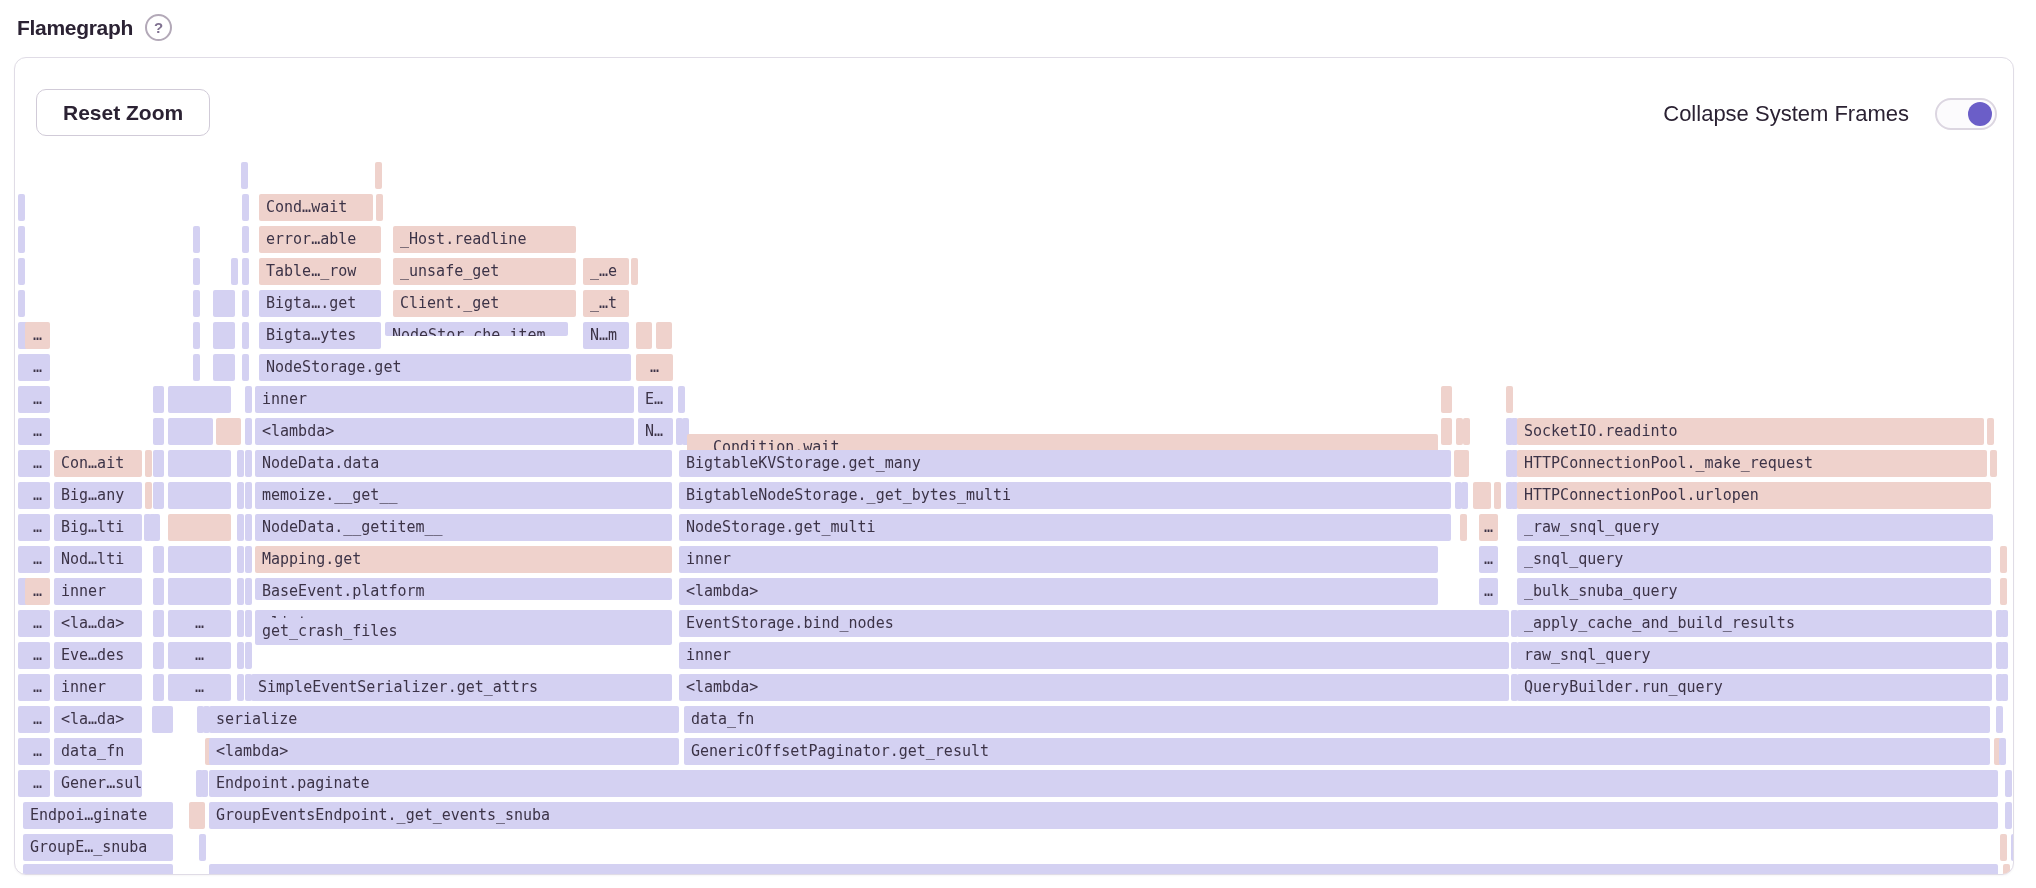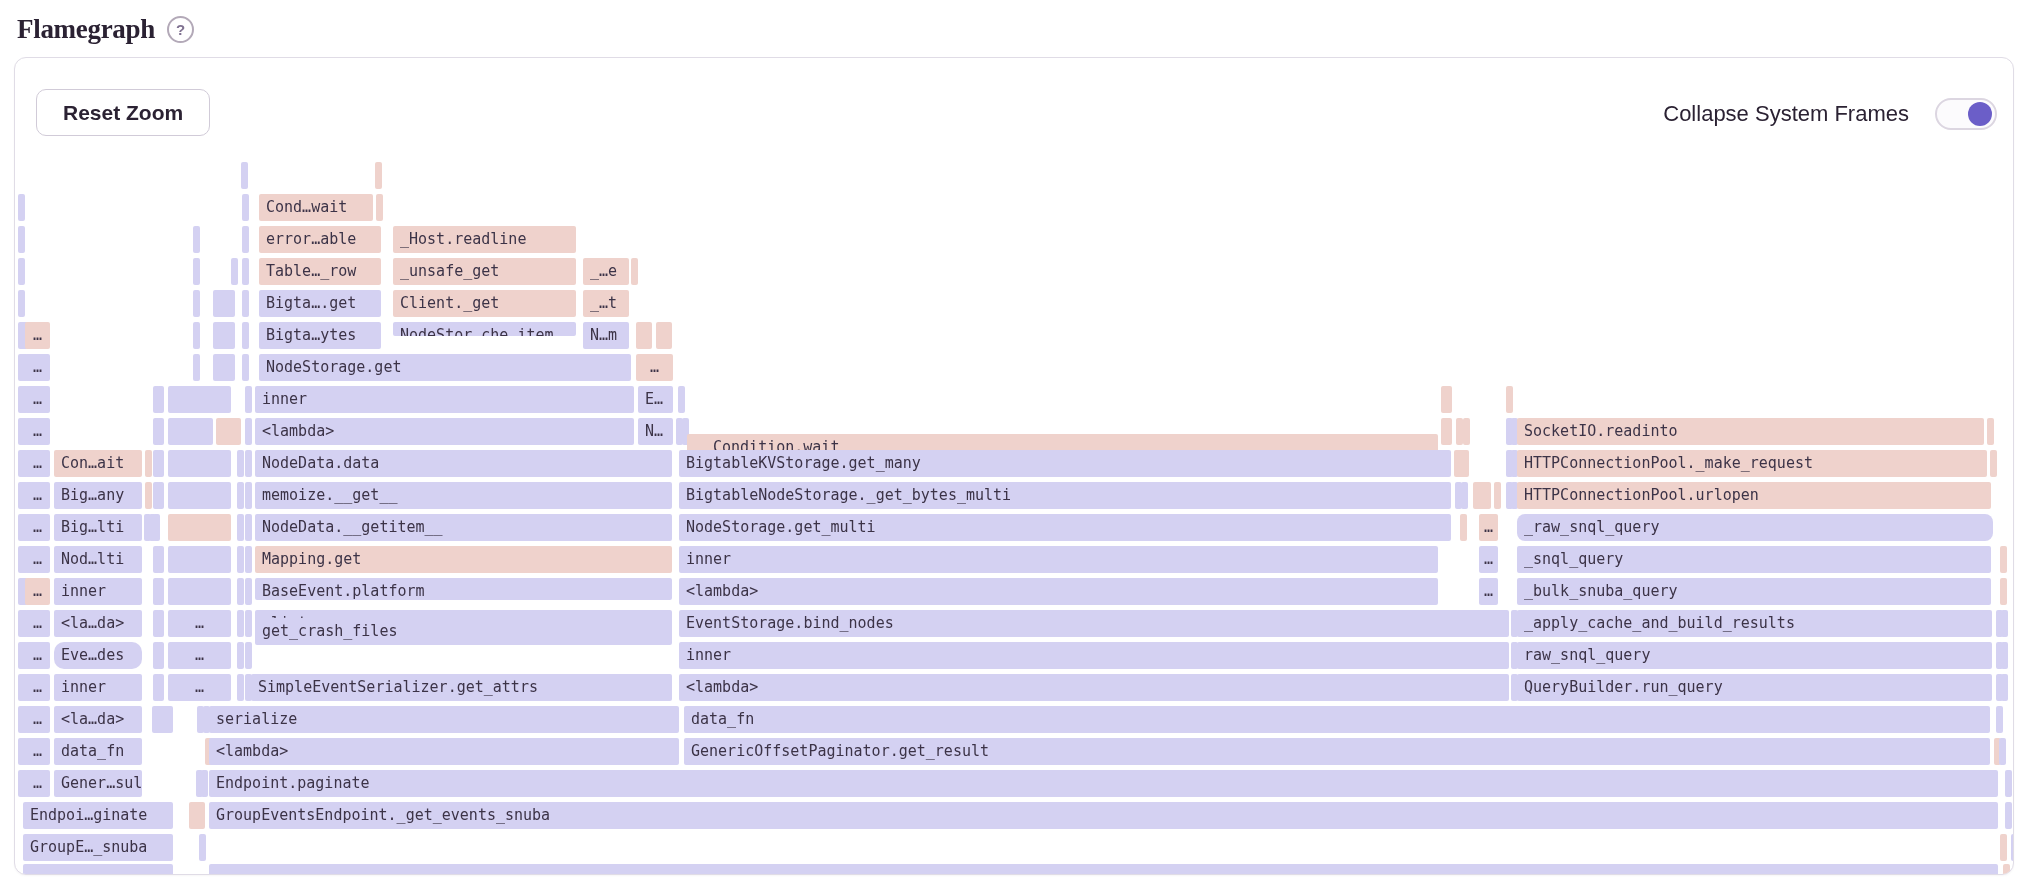--- a/index.html
+++ b/index.html
@@ -12,7 +12,7 @@
        font-family:"Liberation Sans", sans-serif;color:var(--text);}
 
   .page-header{position:absolute;left:17px;top:14px;display:flex;align-items:center;gap:12px;}
-  .page-title{font-size:27px;font-weight:700;letter-spacing:-0.3px;color:var(--text);font-family:Liberation Serif, serif;}
+  .page-title{font-size:21px;font-weight:700;letter-spacing:-0.3px;color:var(--text);}
   .help-icon{width:27px;height:27px;border:2px solid #b3a9b8;border-radius:50%;
              display:flex;align-items:center;justify-content:center;
              font-size:15px;font-weight:700;color:#7f7190;cursor:pointer;}

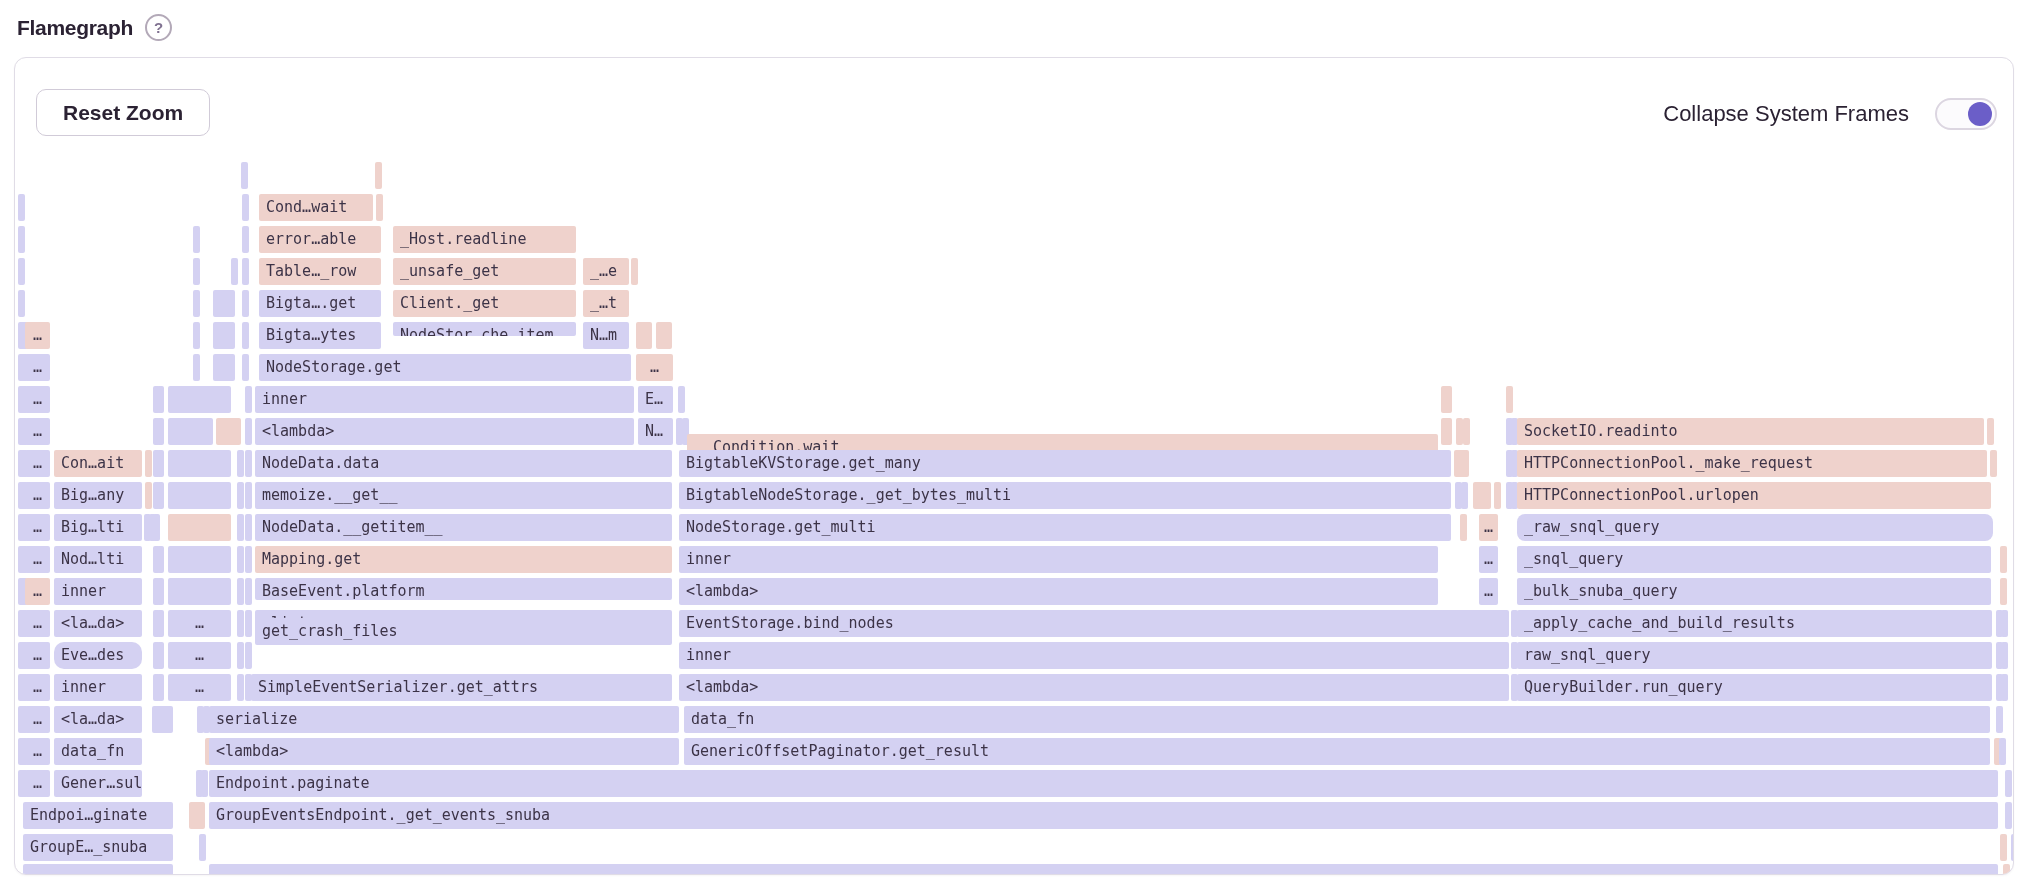--- a/index.html
+++ b/index.html
@@ -93,7 +93,7 @@
       <div class="bar b" style="left: 198px; top: 264px; width: 22px; height: 27px;"></div>
       <div class="bar b" style="left: 227px; top: 264px; width: 5px; height: 27px;"></div>
       <div class="bar b" style="left: 244px; top: 264px; width: 122px; height: 27px;">Bigta…ytes</div>
-      <div class="bar b" style="left: 378px; top: 264px; width: 183px; height: 14px;">NodeStor…che_item</div>
+      <div class="bar b" style="left: 370px; top: 264px; width: 183px; height: 14px;">NodeStor…che_item</div>
       <div class="bar b" style="left: 568px; top: 264px; width: 46px; height: 27px;">N…m</div>
       <div class="bar p" style="left: 621px; top: 264px; width: 16px; height: 27px;"></div>
       <div class="bar p" style="left: 641px; top: 264px; width: 16px; height: 27px;"></div>

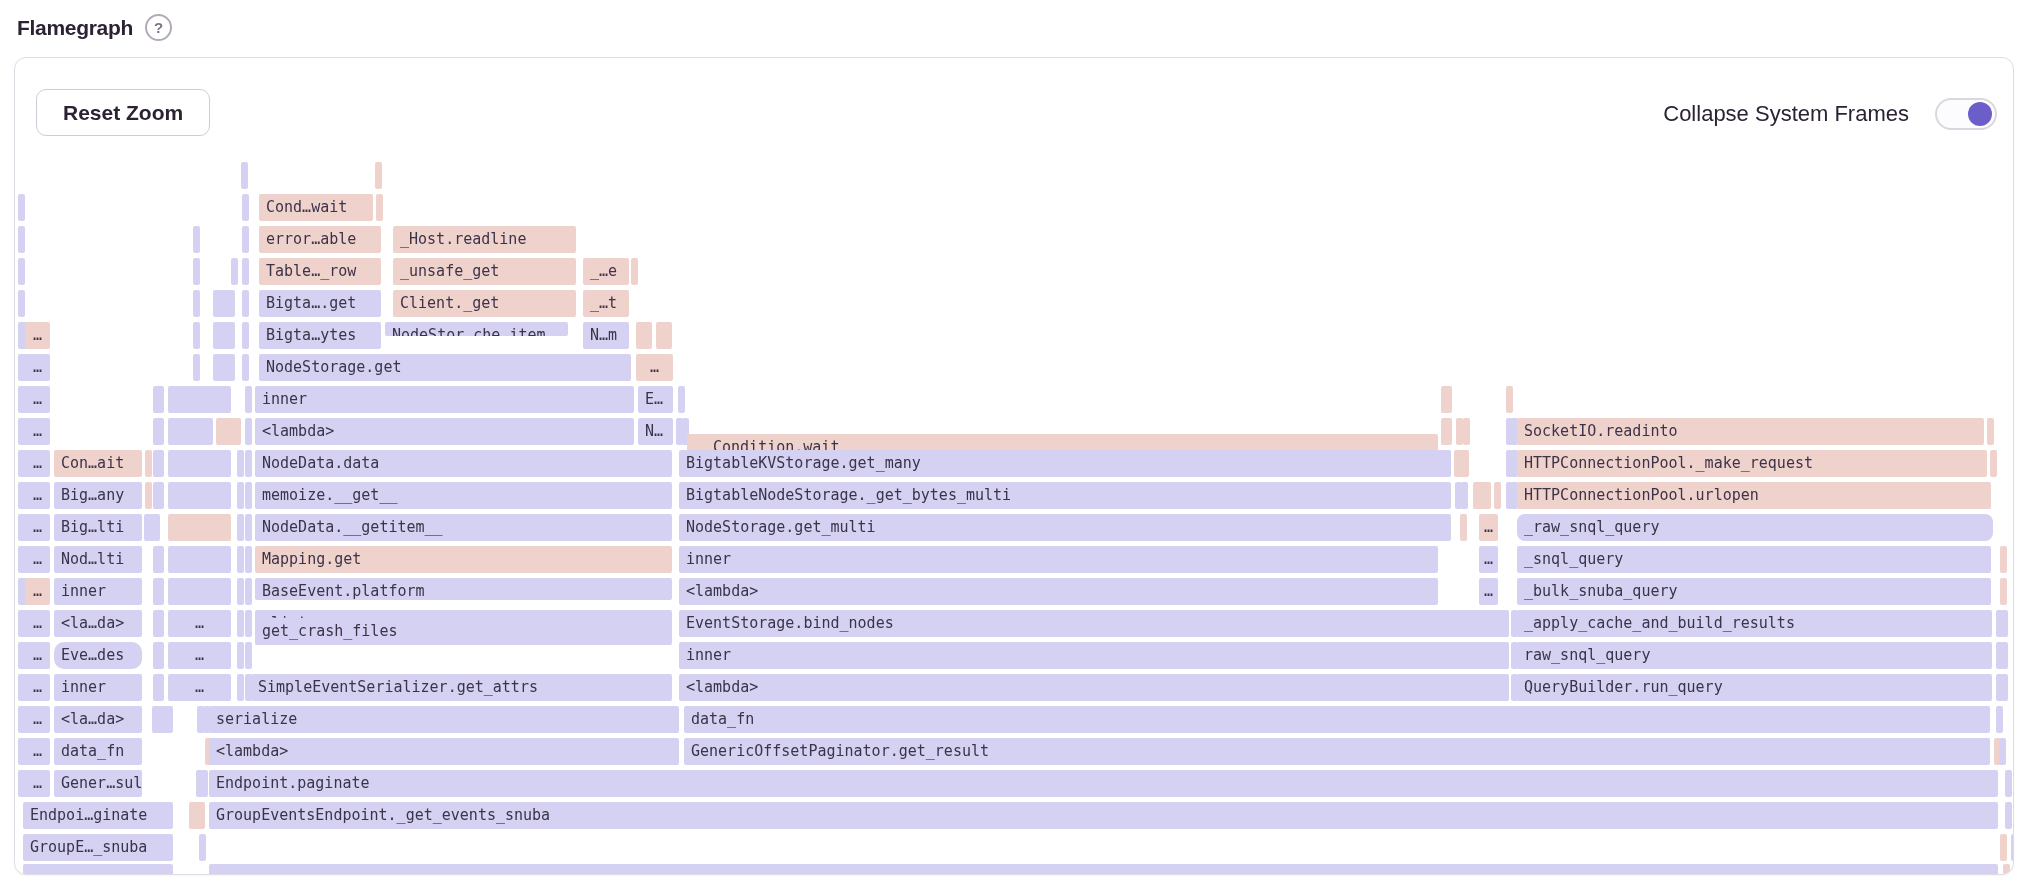--- a/index.html
+++ b/index.html
@@ -187,7 +187,7 @@
       <div class="bar b" style="left: 664px; top: 456px; width: 772px; height: 27px;">NodeStorage.get_multi</div>
       <div class="bar p" style="left: 1445px; top: 456px; width: 4px; height: 27px;"></div>
       <div class="bar p ell" style="left: 1464px; top: 456px; width: 19px; height: 27px;">…</div>
-      <div class="bar b" style="left: 1502px; top: 456px; width: 476px; height: 27px; border-radius: 8px;">_raw_snql_query</div>
+      <div class="bar b" style="left: 1502px; top: 456px; width: 476px; height: 27px;">_raw_snql_query</div>
       <div class="bar b" style="left: 3px; top: 488px; width: 2px; height: 27px;"></div>
       <div class="bar b" style="left: 6px; top: 488px; width: 2px; height: 27px;"></div>
       <div class="bar b ell" style="left: 10px; top: 488px; width: 25px; height: 27px;">…</div>

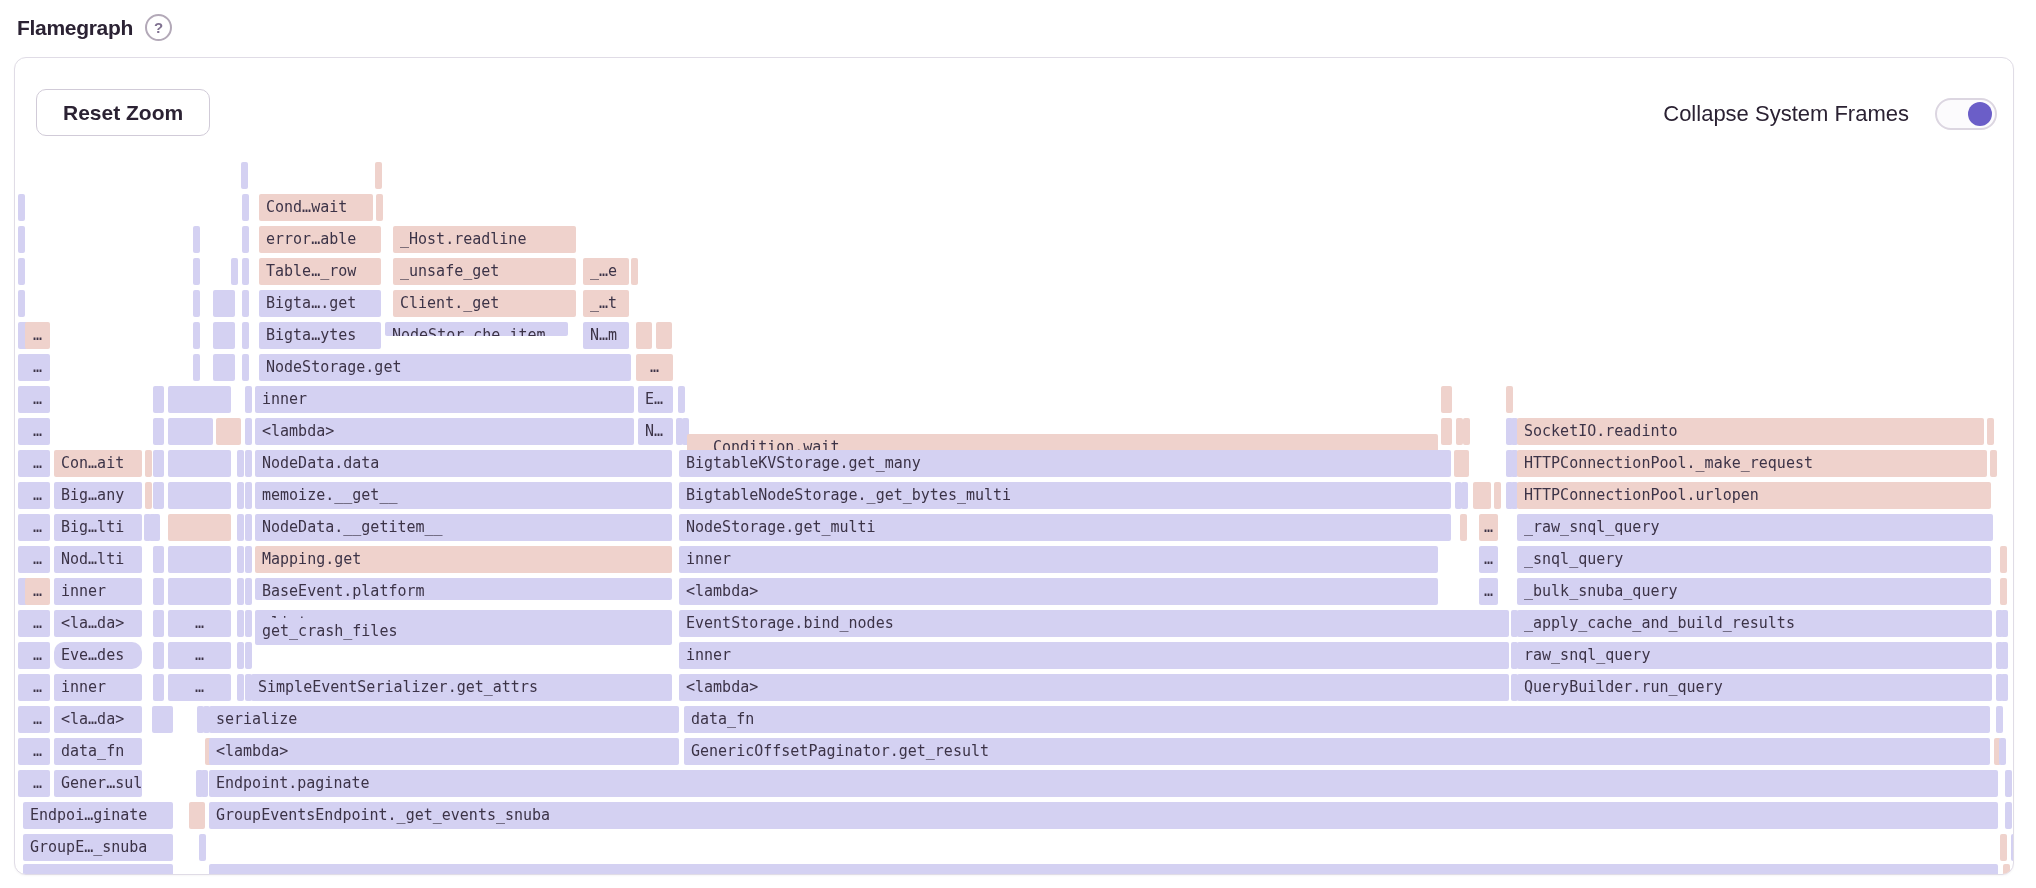--- a/index.html
+++ b/index.html
@@ -234,7 +234,7 @@
       <div class="bar b" style="left: 3px; top: 584px; width: 2px; height: 27px;"></div>
       <div class="bar b" style="left: 6px; top: 584px; width: 2px; height: 27px;"></div>
       <div class="bar b ell" style="left: 10px; top: 584px; width: 25px; height: 27px;">…</div>
-      <div class="bar b" style="left: 39px; top: 584px; width: 88px; height: 27px; border-radius: 10px;">Eve…des</div>
+      <div class="bar b" style="left: 39px; top: 584px; width: 88px; height: 27px;">Eve…des</div>
       <div class="bar b" style="left: 138px; top: 584px; width: 2px; height: 27px;"></div>
       <div class="bar b" style="left: 142px; top: 584px; width: 2px; height: 27px;"></div>
       <div class="bar b ell" style="left: 153px; top: 584px; width: 63px; height: 27px;">…</div>

